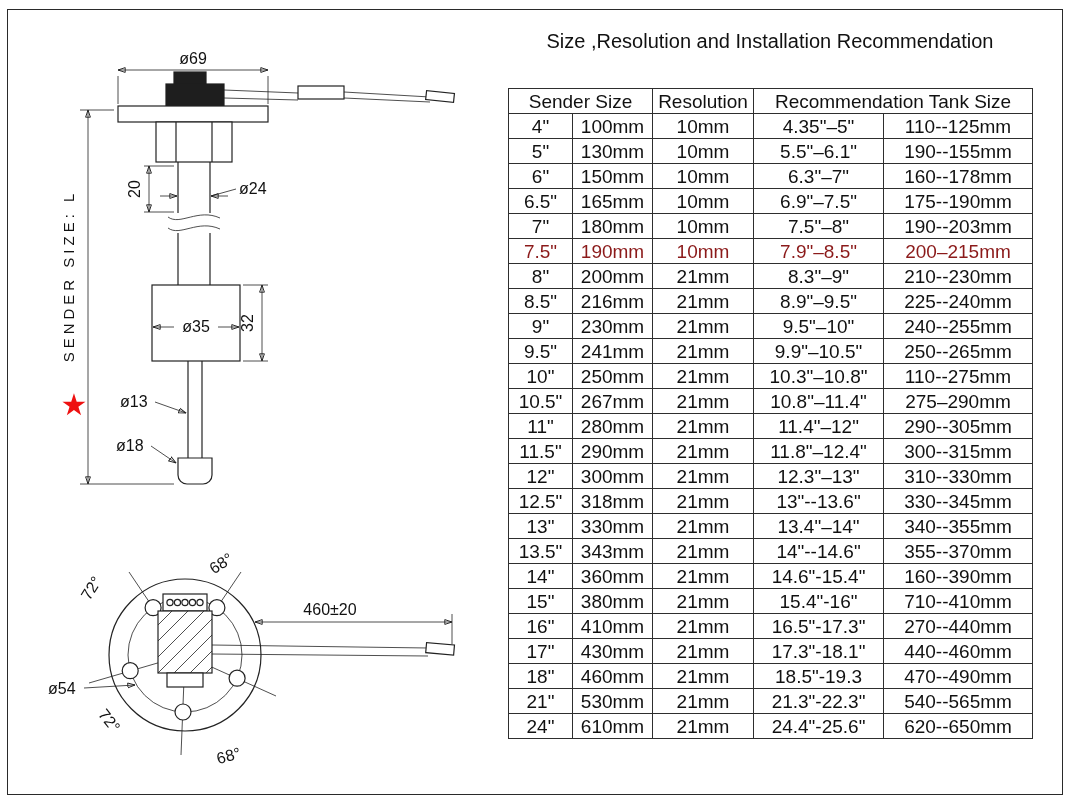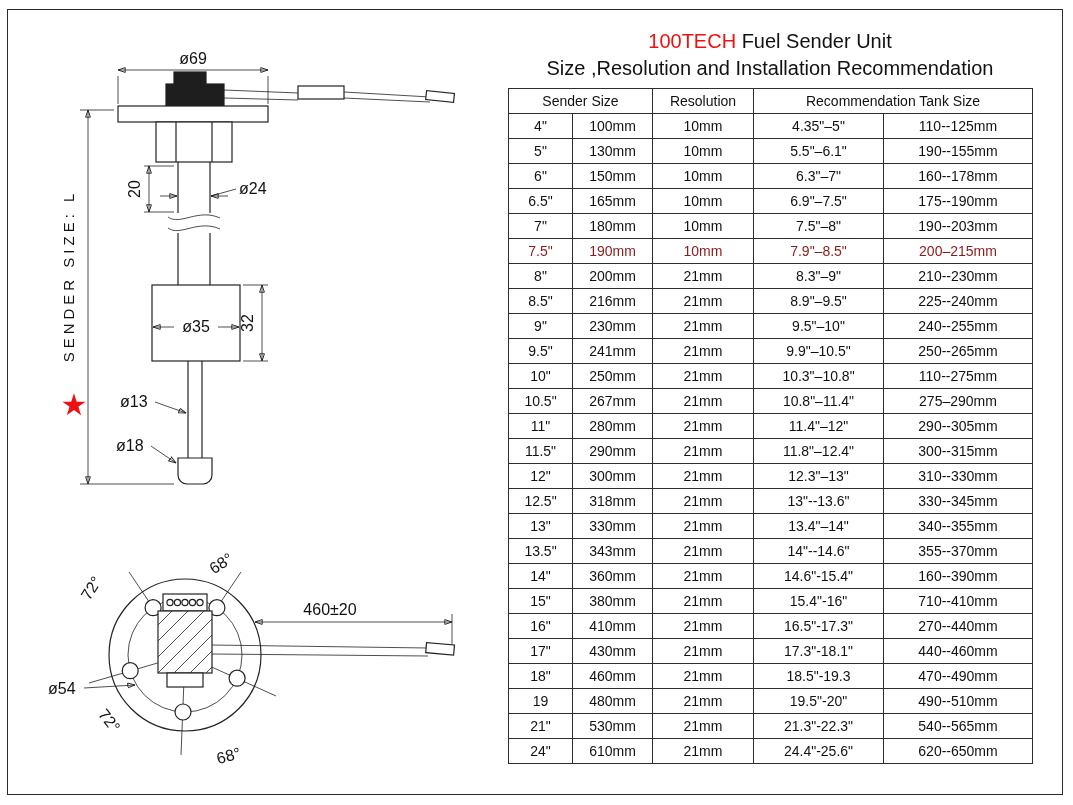--- a/index.html
+++ b/index.html
@@ -196,9 +196,6 @@
   </svg>
 
   <div class="title-block">
-    <div>
-      <span class="brand">100TECH</span><span> Fuel Sender Unit</span>
-    </div>
     <div>Size ,Resolution and Installation Recommendation</div>
   </div>
 

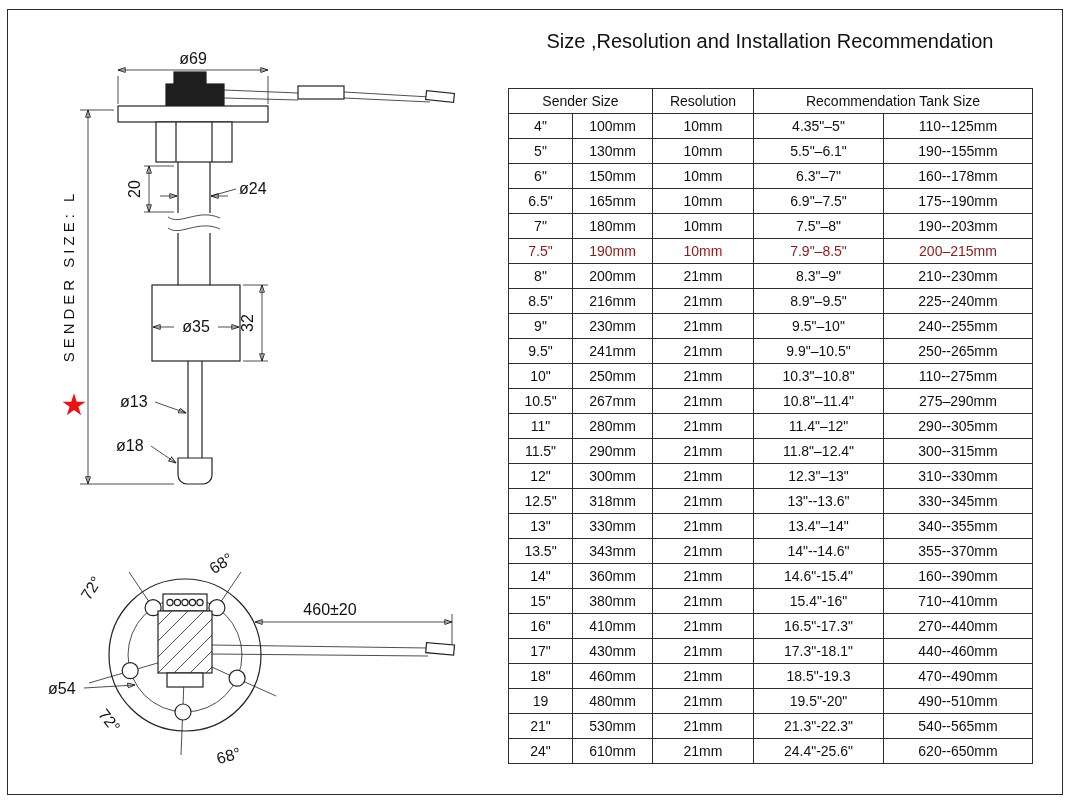--- a/index.html
+++ b/index.html
@@ -23,7 +23,7 @@
   .brand{color:var(--brand-red,#ee1111)}
 
   
-  .spec-table{position:absolute;left:508px;top:88px;width:524px;border-collapse:collapse;table-layout:fixed;font-size:14px;color:#111}
+  .spec-table{position:absolute;left:508px;top:88px;width:524px;border-collapse:collapse;table-layout:fixed;font-size:19px;color:#111}
   .spec-table th,.spec-table td{border:1px solid #2e2e2e;padding:0;text-align:center;vertical-align:middle;font-weight:400;height:25px;line-height:1;overflow:hidden;white-space:nowrap}
   .spec-table tr.highlight{color:var(--highlight-red,#8b1a1a)}
 </style>

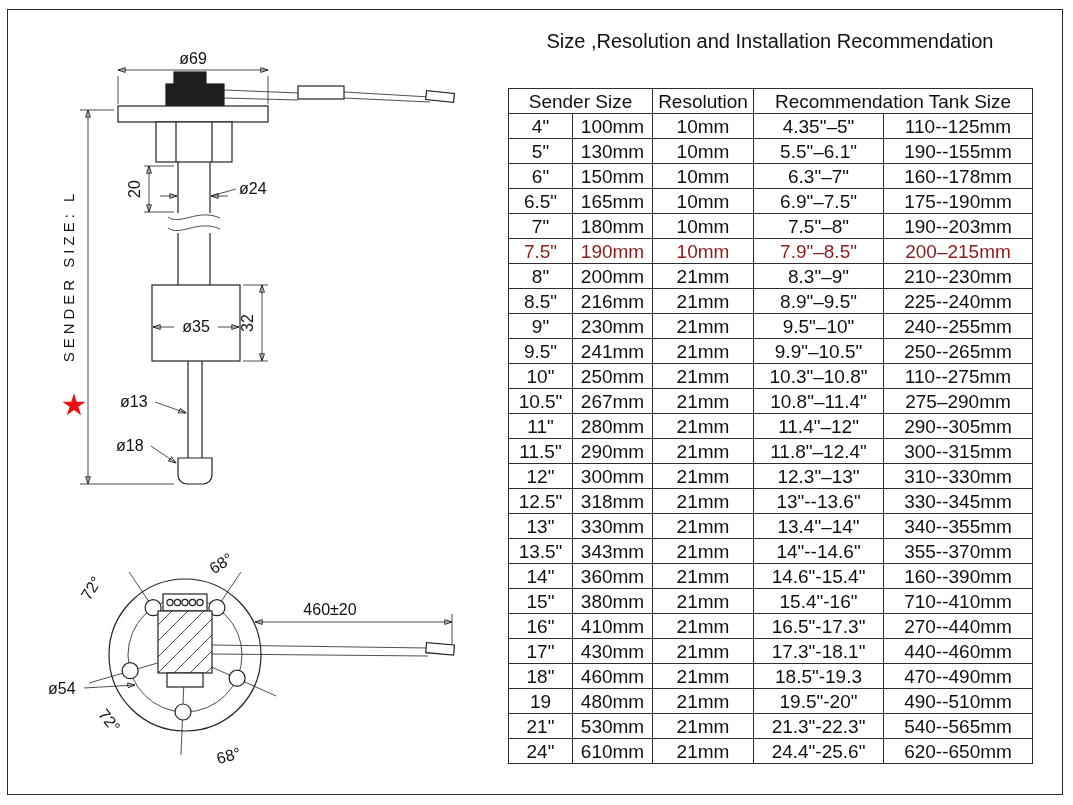--- a/index.html
+++ b/index.html
@@ -377,13 +377,6 @@
           <td>470--490mm</td>
         </tr>
         <tr>
-          <td>19</td>
-          <td>480mm</td>
-          <td>21mm</td>
-          <td>19.5"-20"</td>
-          <td>490--510mm</td>
-        </tr>
-        <tr>
           <td>21"</td>
           <td>530mm</td>
           <td>21mm</td>

